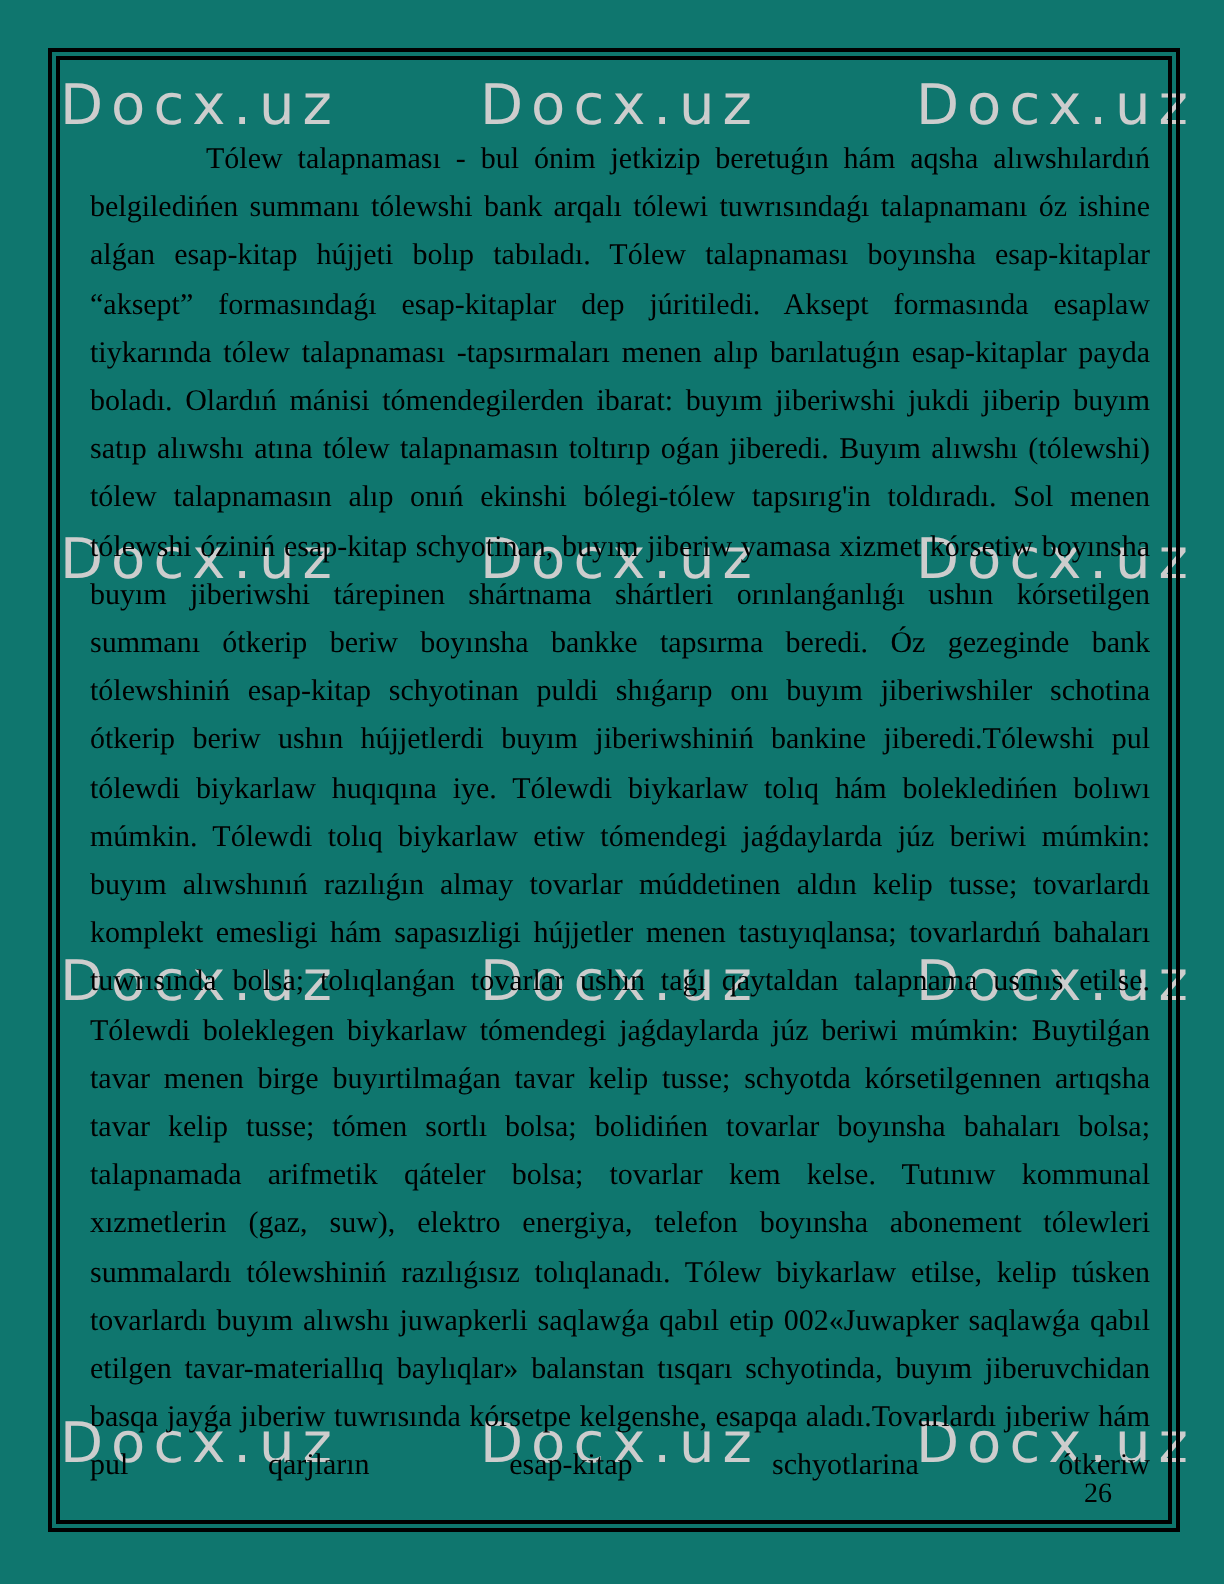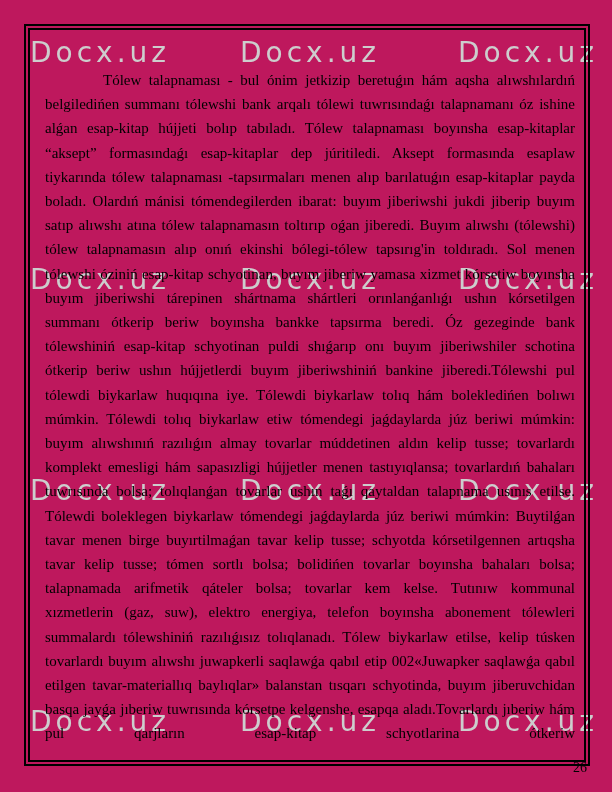--- a/index.html
+++ b/index.html
@@ -11,7 +11,7 @@
     position: relative;
     width: 612px;
     height: 792px;
-    background: #be185d;
+    background: #0f766e;
     overflow: hidden;
     font-family: "Liberation Serif", "DejaVu Serif", serif;
   }

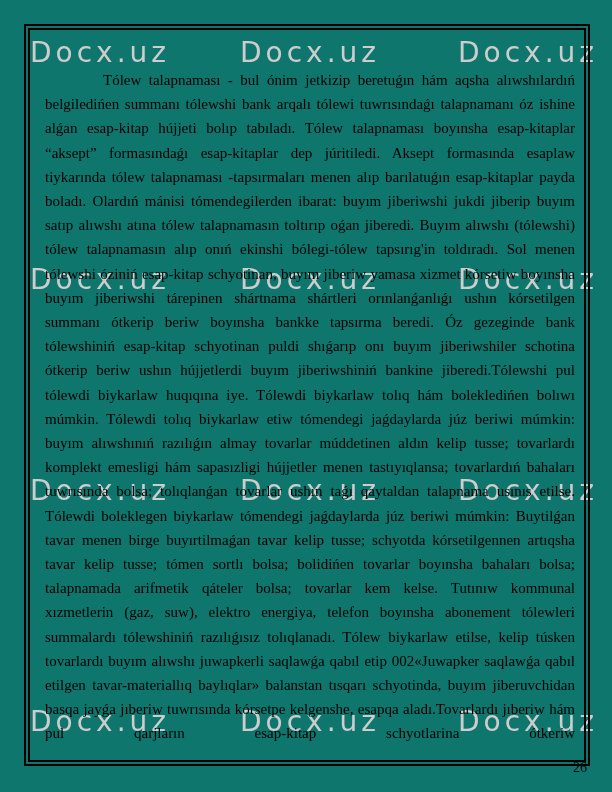--- a/index.html
+++ b/index.html
@@ -76,12 +76,11 @@
   .page-number {
     position: absolute;
     top: 740px;
-    right: 25px;
+    right: 56px;
     z-index: 2;
     color: #000000;
     font-size: 14px;
     line-height: 16px;
-    margin-top: 20px;
   }
 </style>
 </head>

